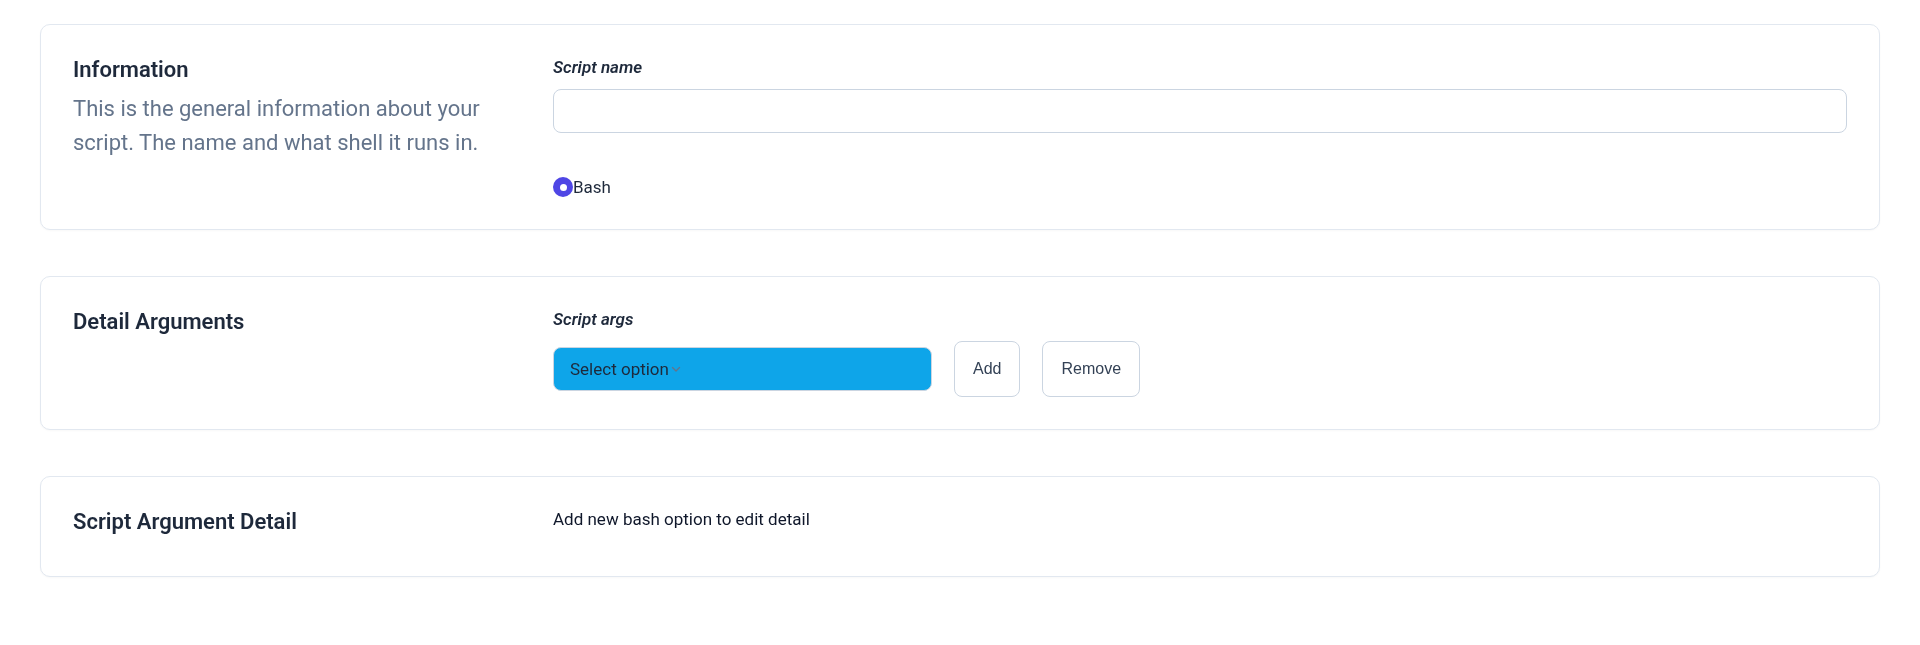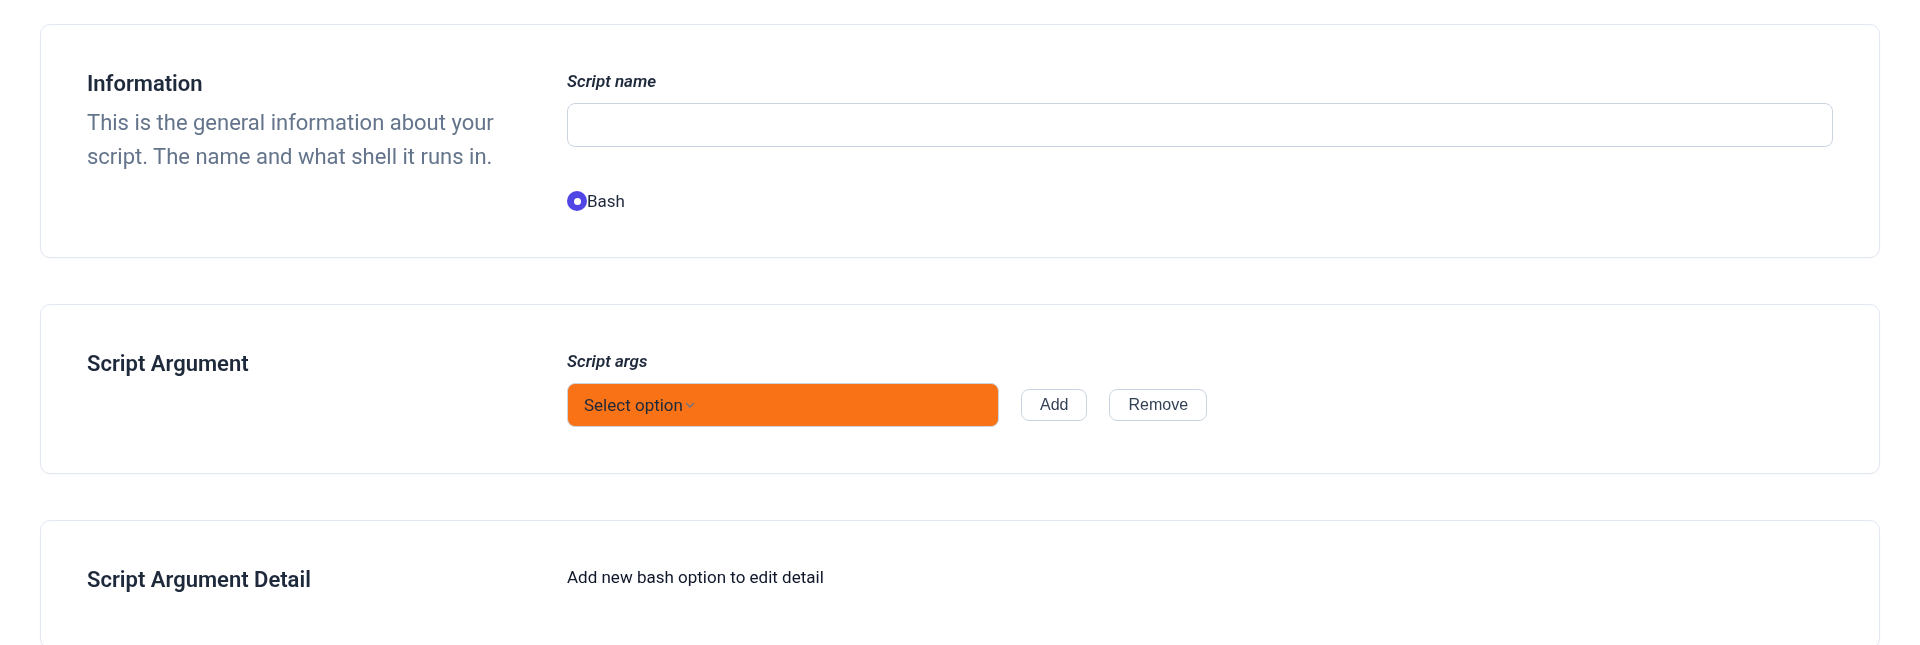--- a/index.html
+++ b/index.html
@@ -17,7 +17,7 @@
       background: #ffffff;
       border: 1px solid #e2e8f0;
       border-radius: 10px;
-      padding: 46px;
+      padding: 32px;
       margin-bottom: 46px;
       box-shadow: 0 1px 2px rgba(0,0,0,0.03);
       display: flex;

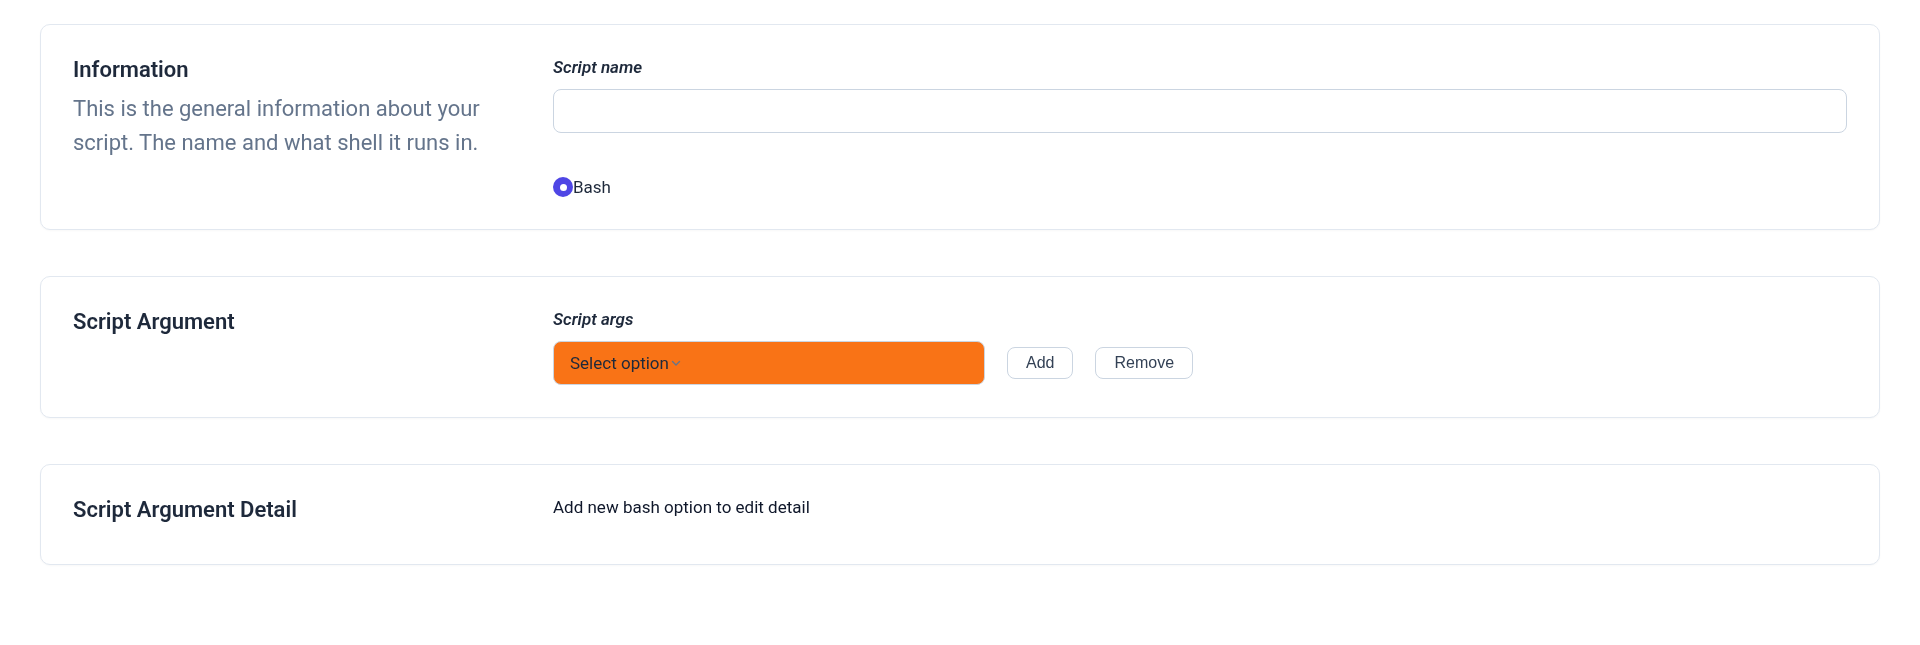--- a/index.html
+++ b/index.html
@@ -151,7 +151,7 @@
 
 <div class="card">
   <div class="card-left">
-    <h2 class="section-title">Script Argument</h2>
+    <h2 class="section-title">Detail Arguments</h2>
   </div>
   <div class="card-right">
     <label class="field-label">Script args</label>

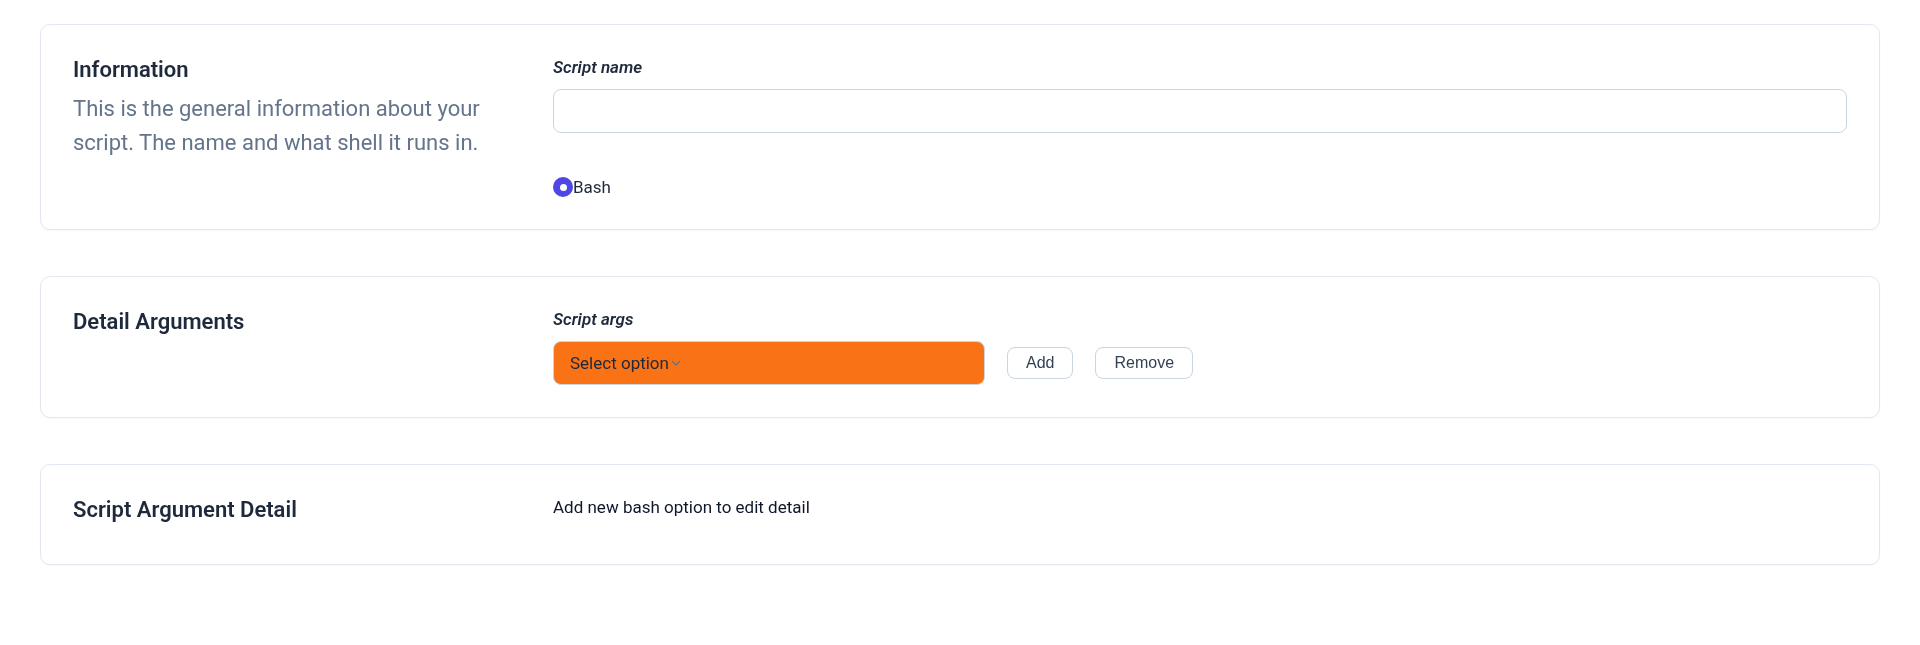--- a/index.html
+++ b/index.html
@@ -91,11 +91,11 @@
       gap: 22px;
     }
     .select-box {
-      width: 432px;
+      width: 379px;
       height: 44px;
       border: 1px solid #cbd5e1;
       border-radius: 8px;
-      background: #f97316;
+      background: #0ea5e9;
       display: flex;
       align-items: center;
       justify-content: flex-start;

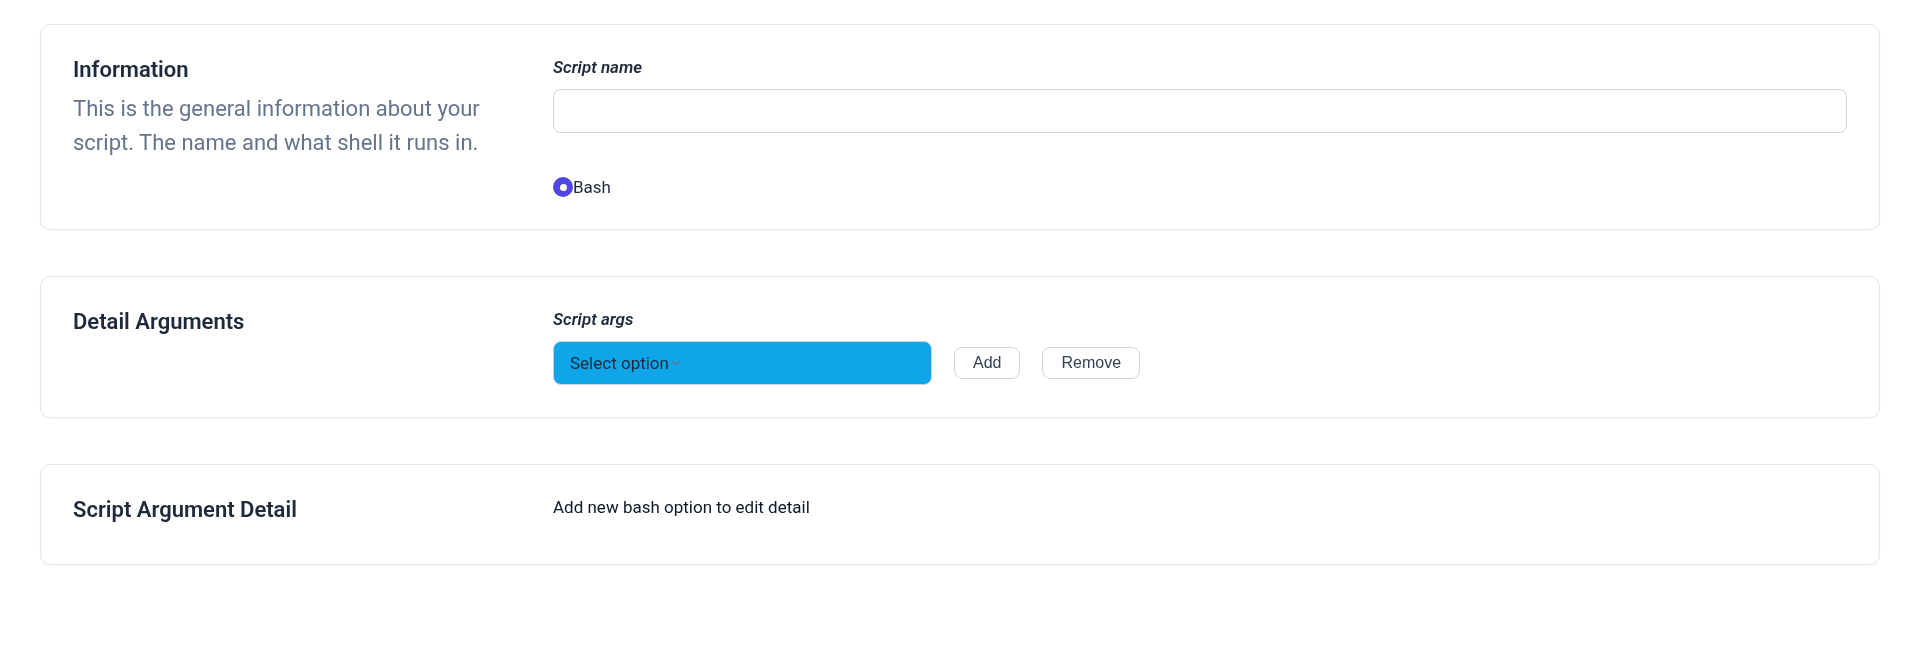--- a/index.html
+++ b/index.html
@@ -112,7 +112,7 @@
       flex-shrink: 0;
     }
     .btn {
-      height: 32px;
+      height: 56px;
       padding: 0 18px;
       border: 1px solid #cbd5e1;
       border-radius: 8px;

